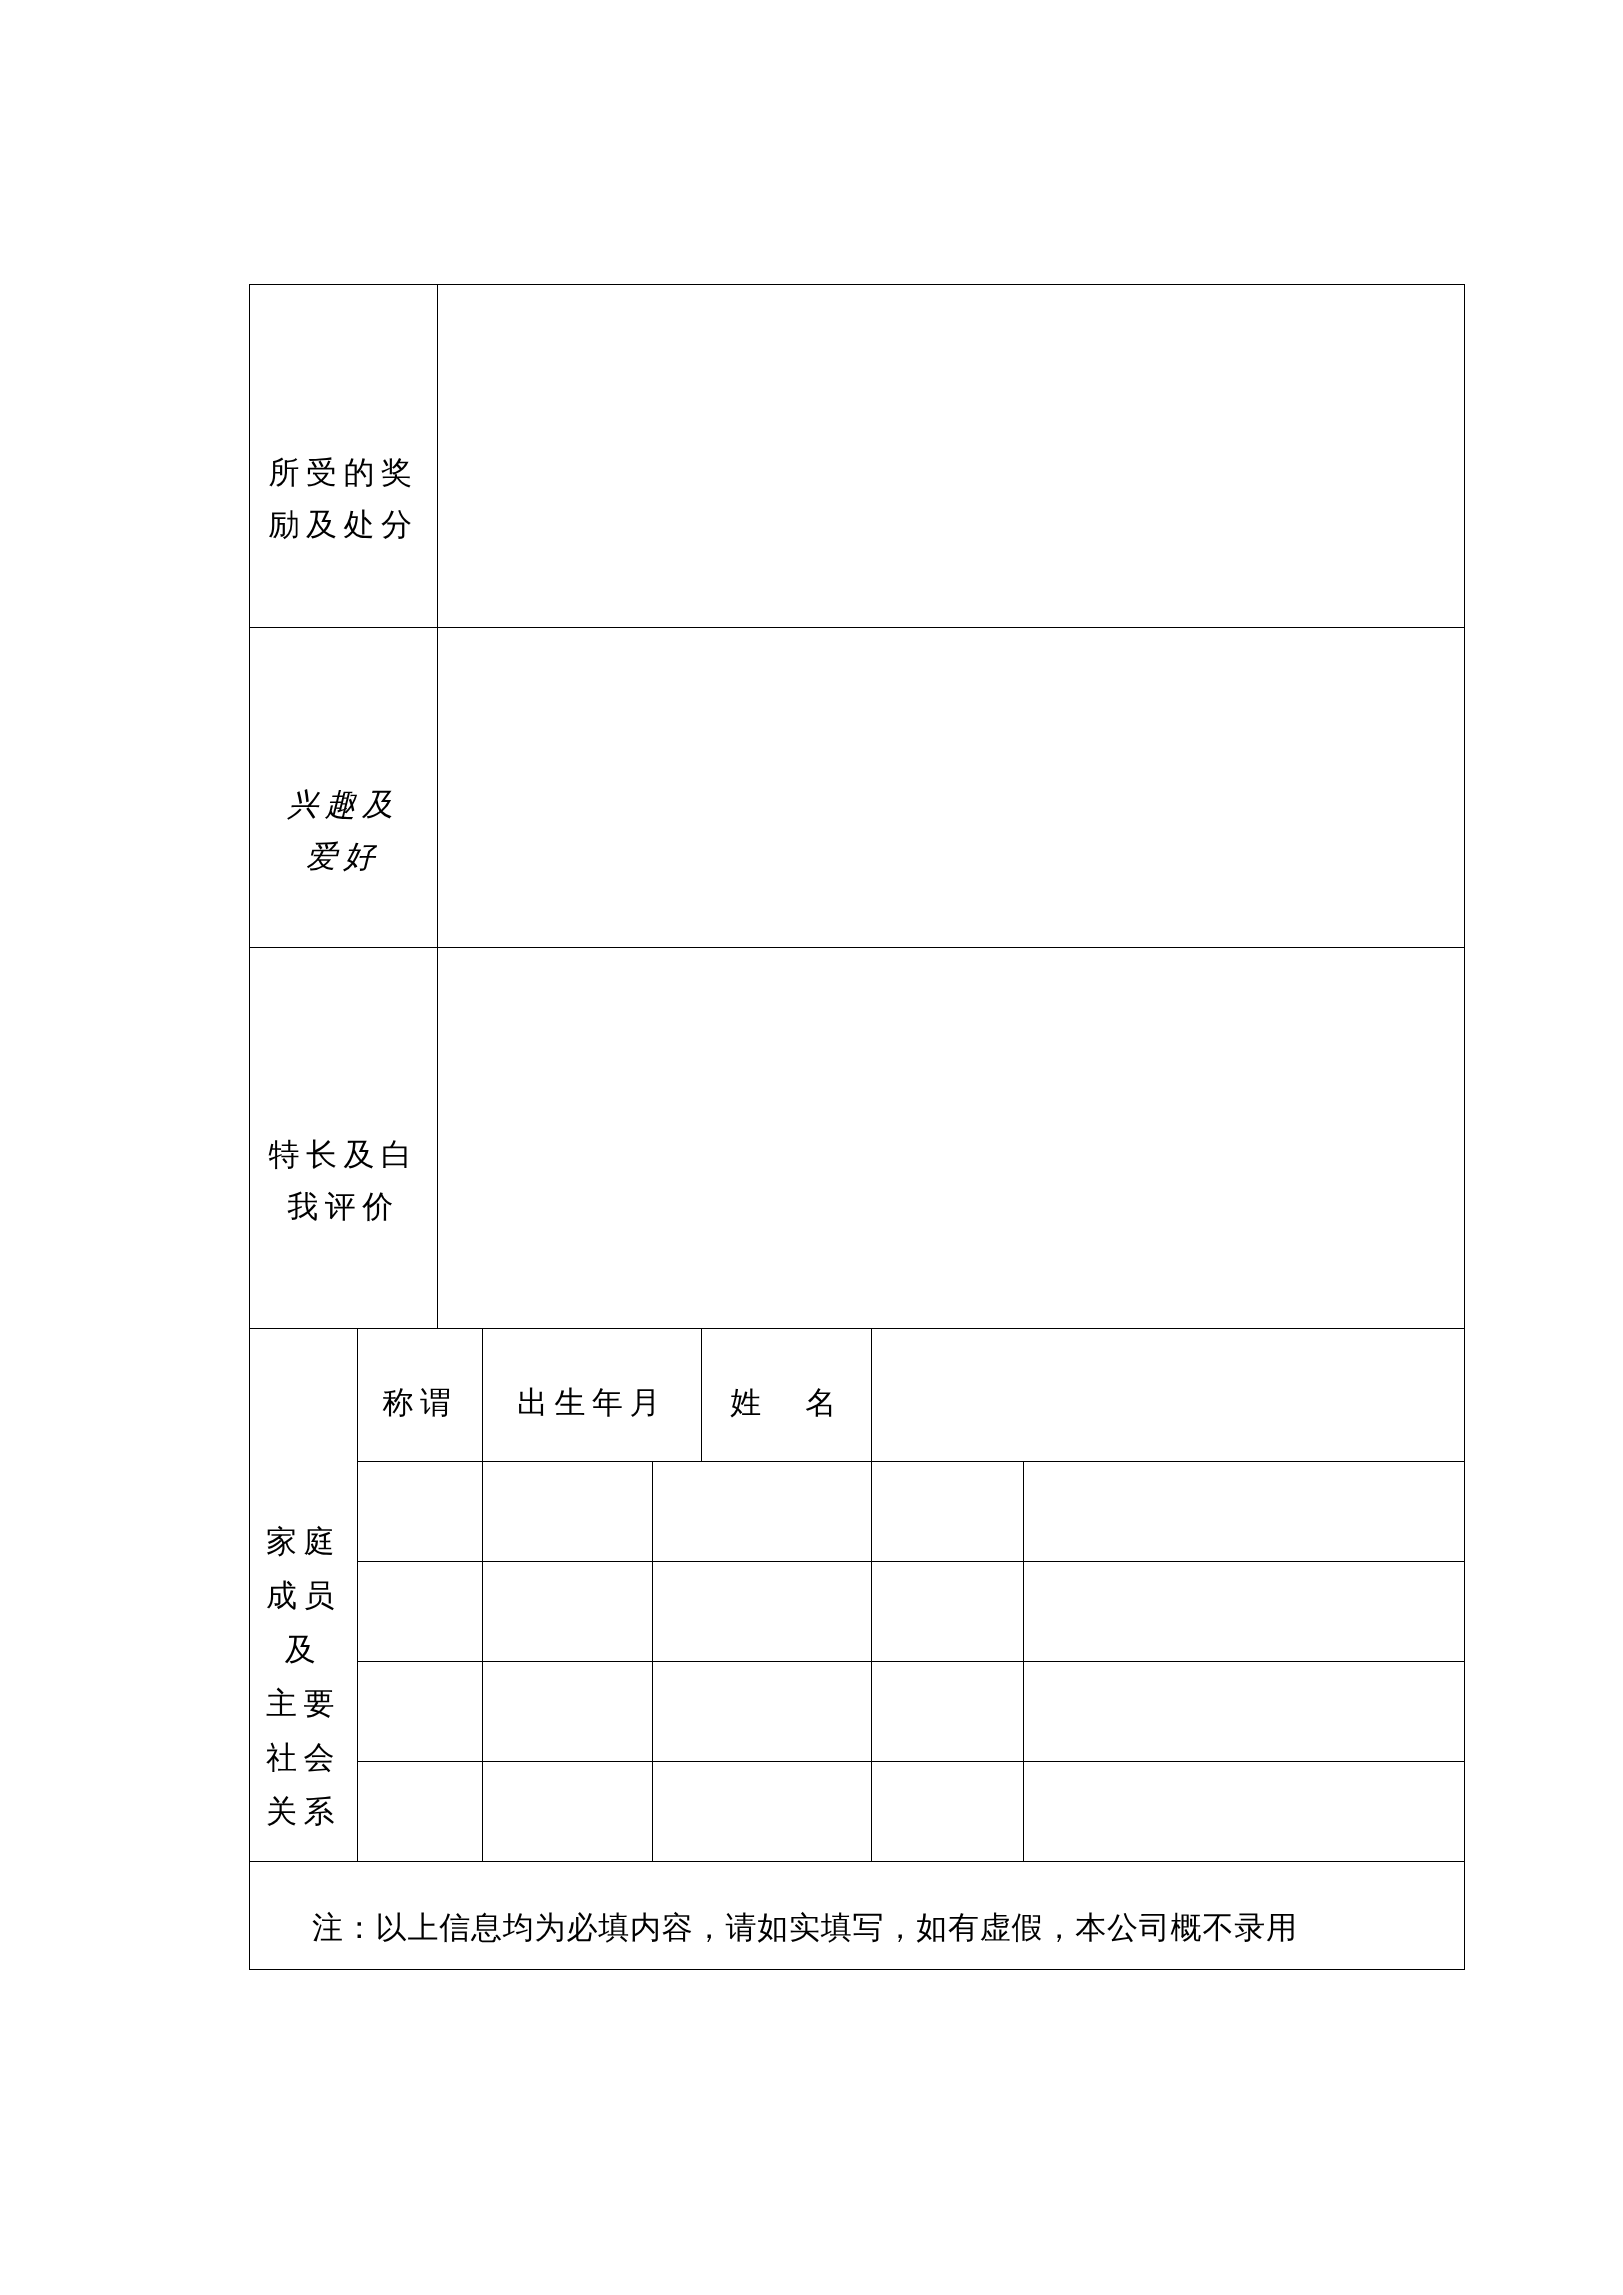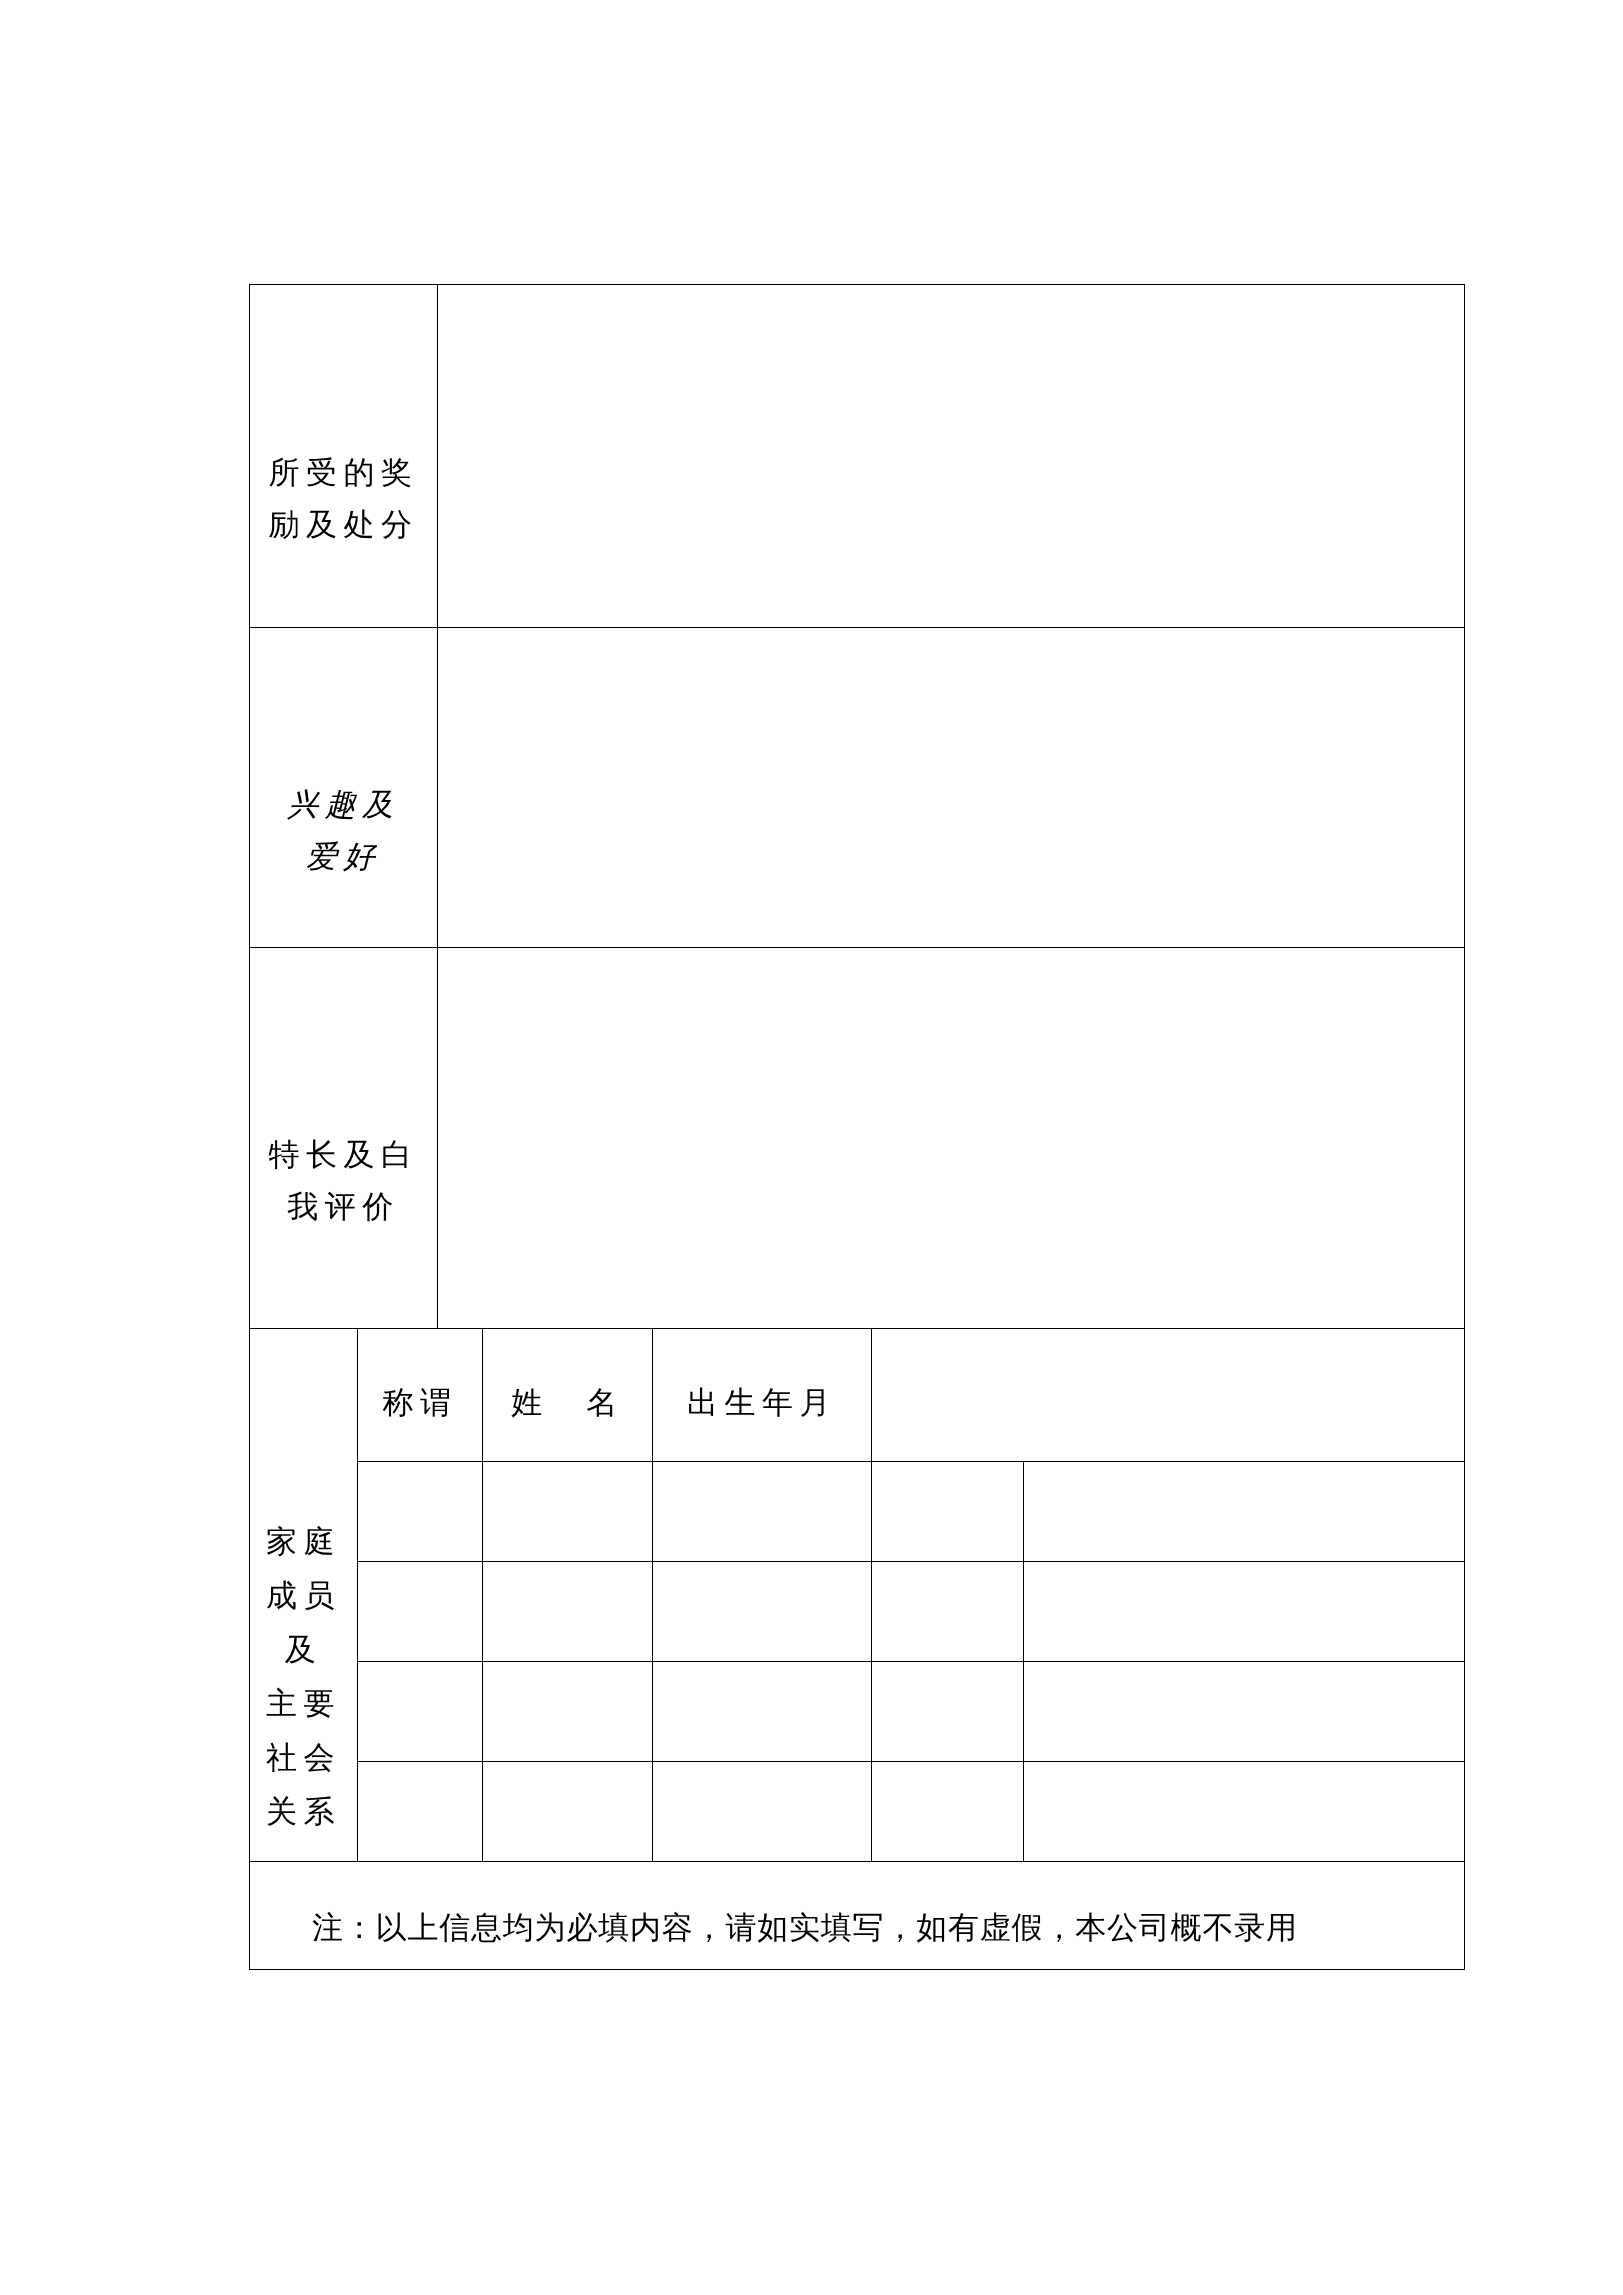--- a/index.html
+++ b/index.html
@@ -177,12 +177,12 @@
           <div class="hcell col-title">
             <div class="h-inner">称谓</div>
           </div>
+          <div class="hcell col-birthdate">
+            <div class="h-inner">出生年月</div>
+          </div>
           <div class="hcell col-name">
             <div class="h-inner">姓　名</div>
           </div>
-          <div class="hcell col-birthdate">
-            <div class="h-inner">出生年月</div>
-          </div>
         </div>
 
         <div class="family-data-row">

